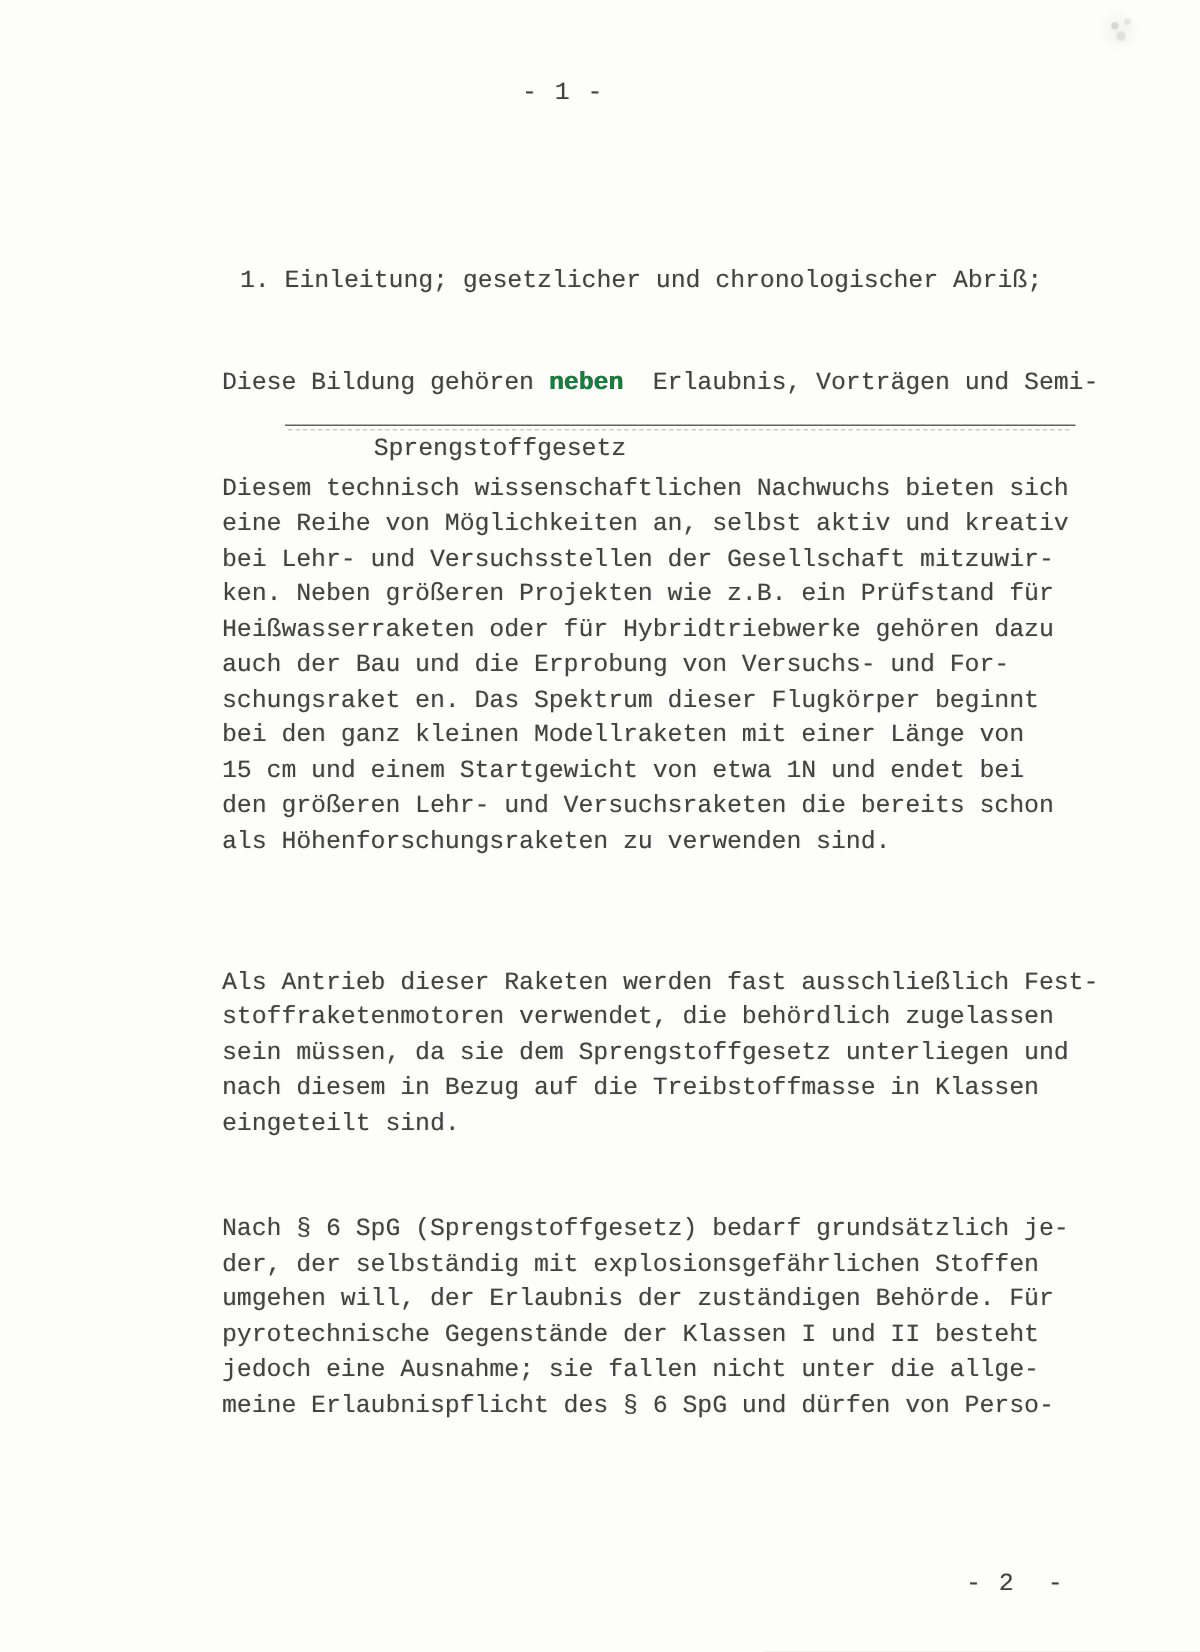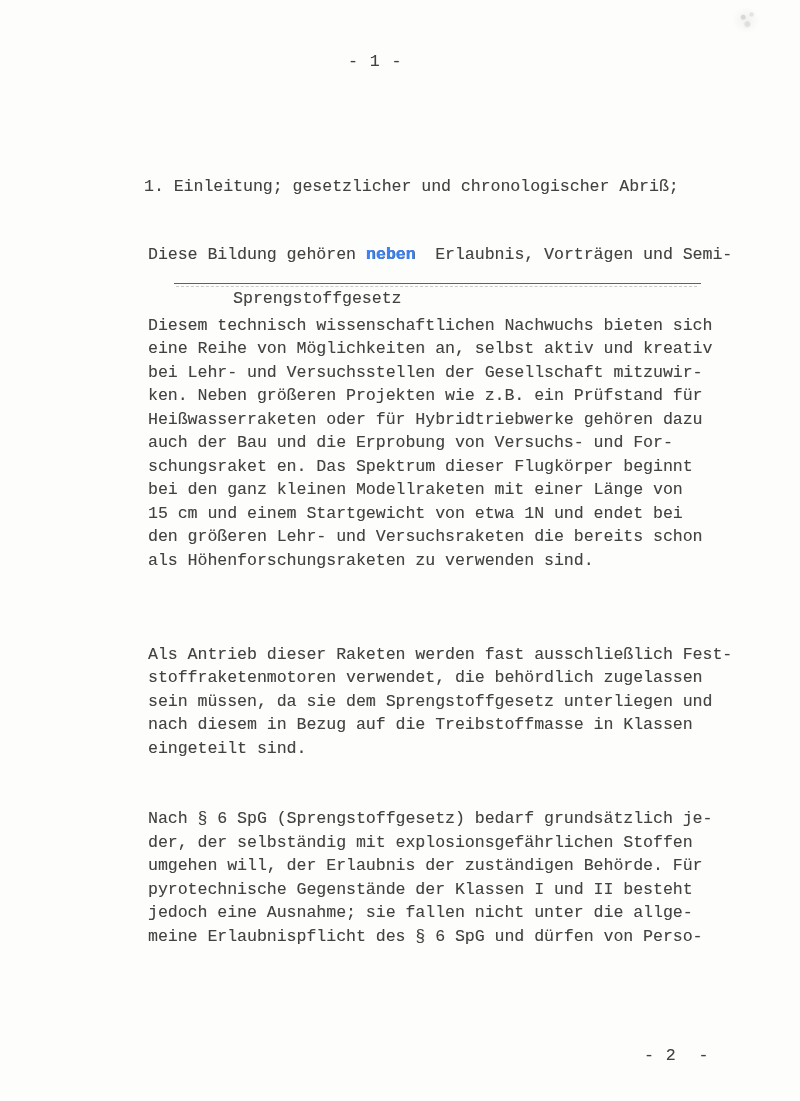--- a/index.html
+++ b/index.html
@@ -40,7 +40,7 @@
   }
   .heading {
     position: absolute;
-    top: 117px; left: 144px;
+    top: 117px; left: 160px;
     line-height: 28px;
     white-space: pre;
   }

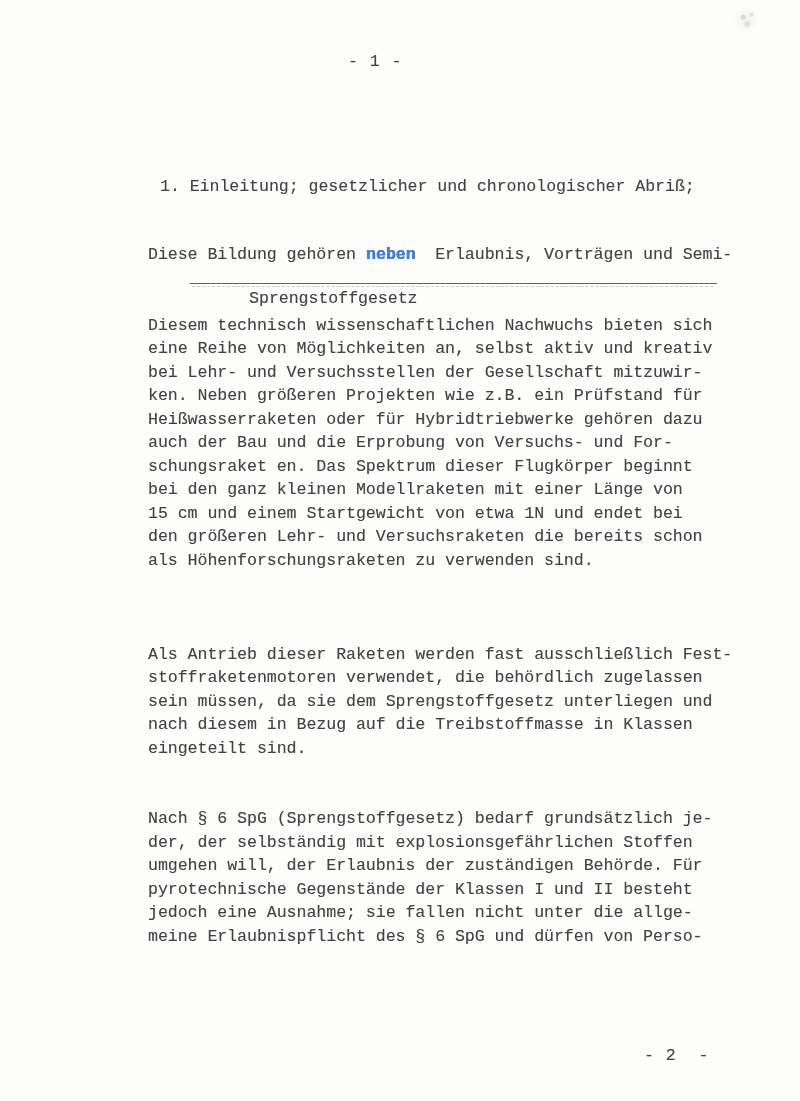--- a/index.html
+++ b/index.html
@@ -68,7 +68,7 @@
   .body-text p.gap-before { margin-top: 23.5px; }
   .body-text strong {
     font-weight: bold;
-    color: #3b82f6;
+    color: #15803d;
     text-shadow: 0.5px 0 0 rgba(40,40,40,0.8);
   }
 </style>

